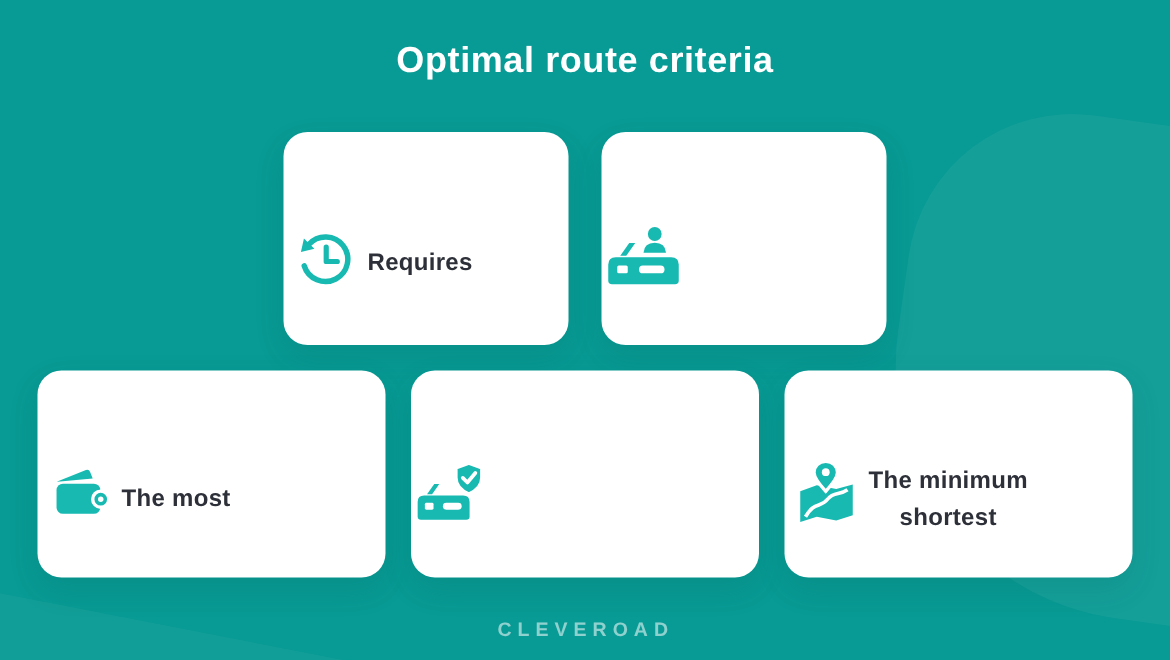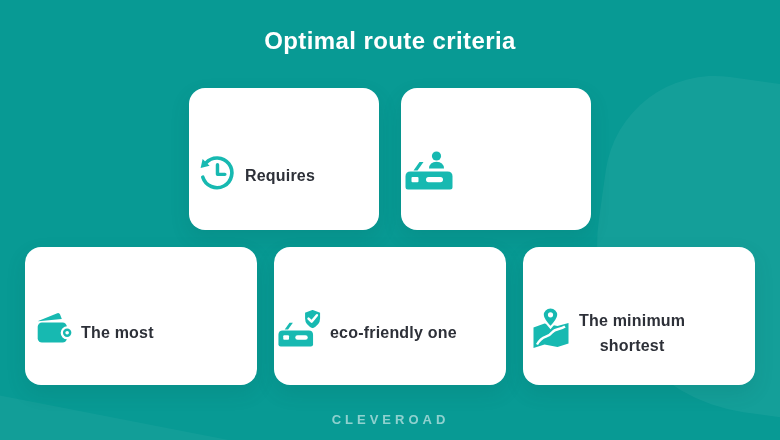--- a/index.html
+++ b/index.html
@@ -150,7 +150,6 @@
         </svg>
       </span>
       <div class="card-label">
-        <div>eco-friendly one</div>
       </div>
     </div>
 

